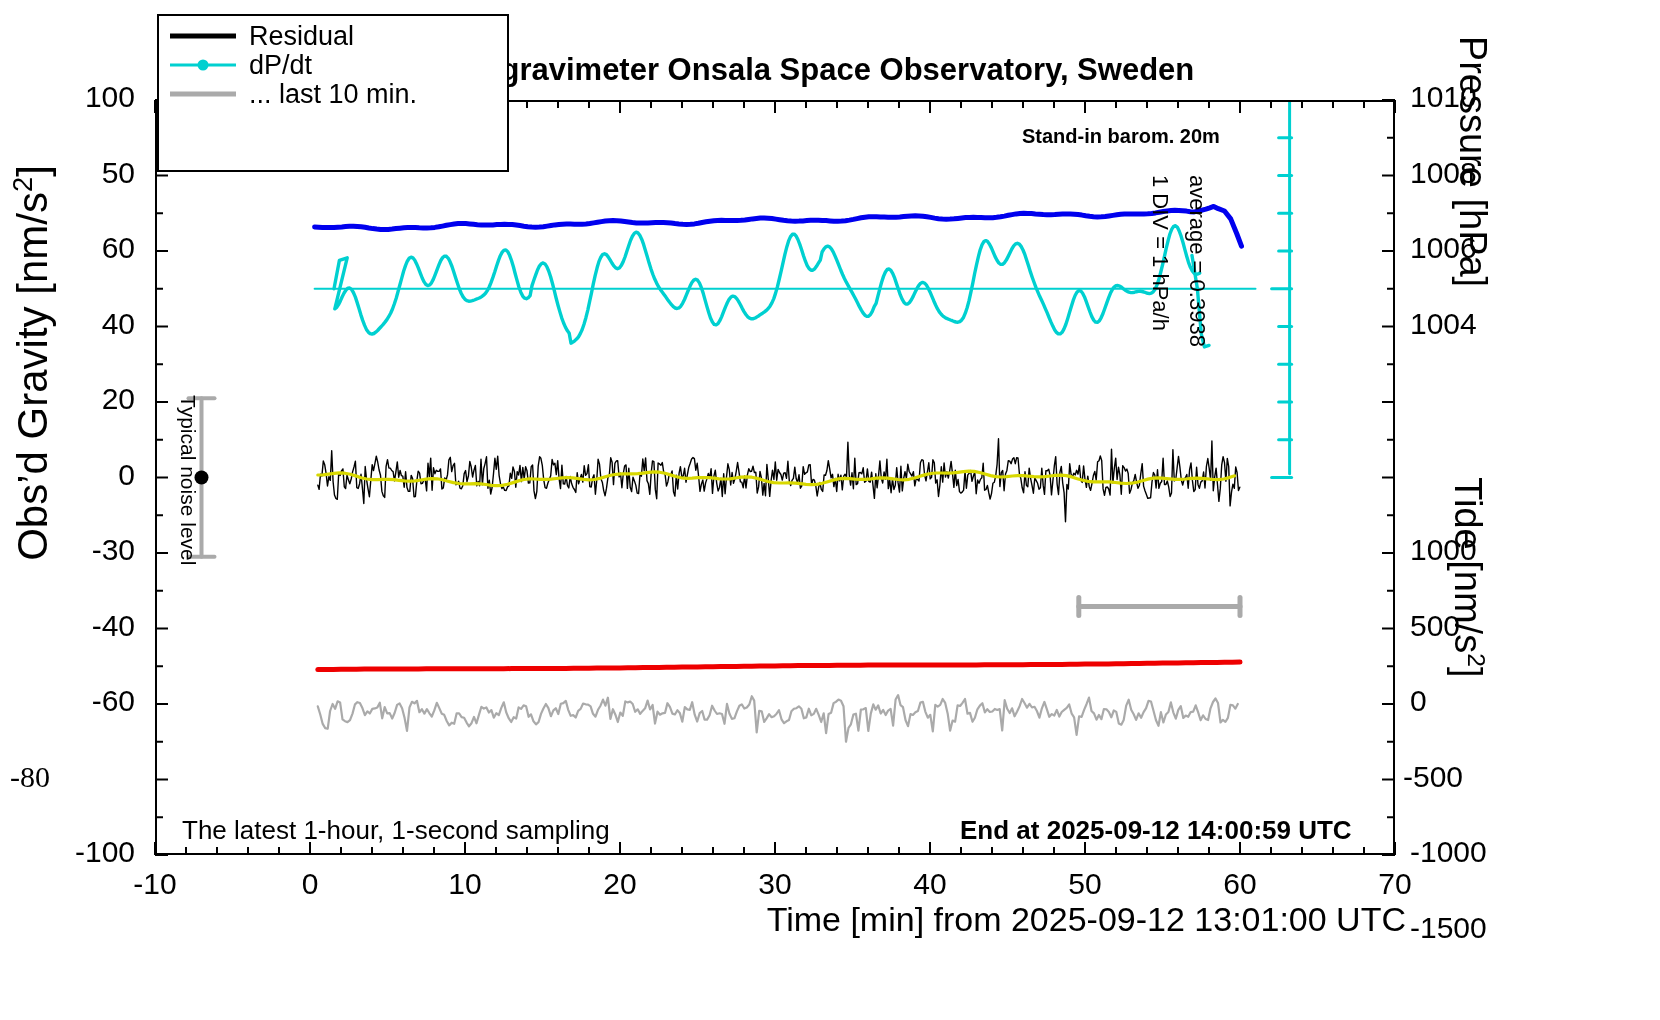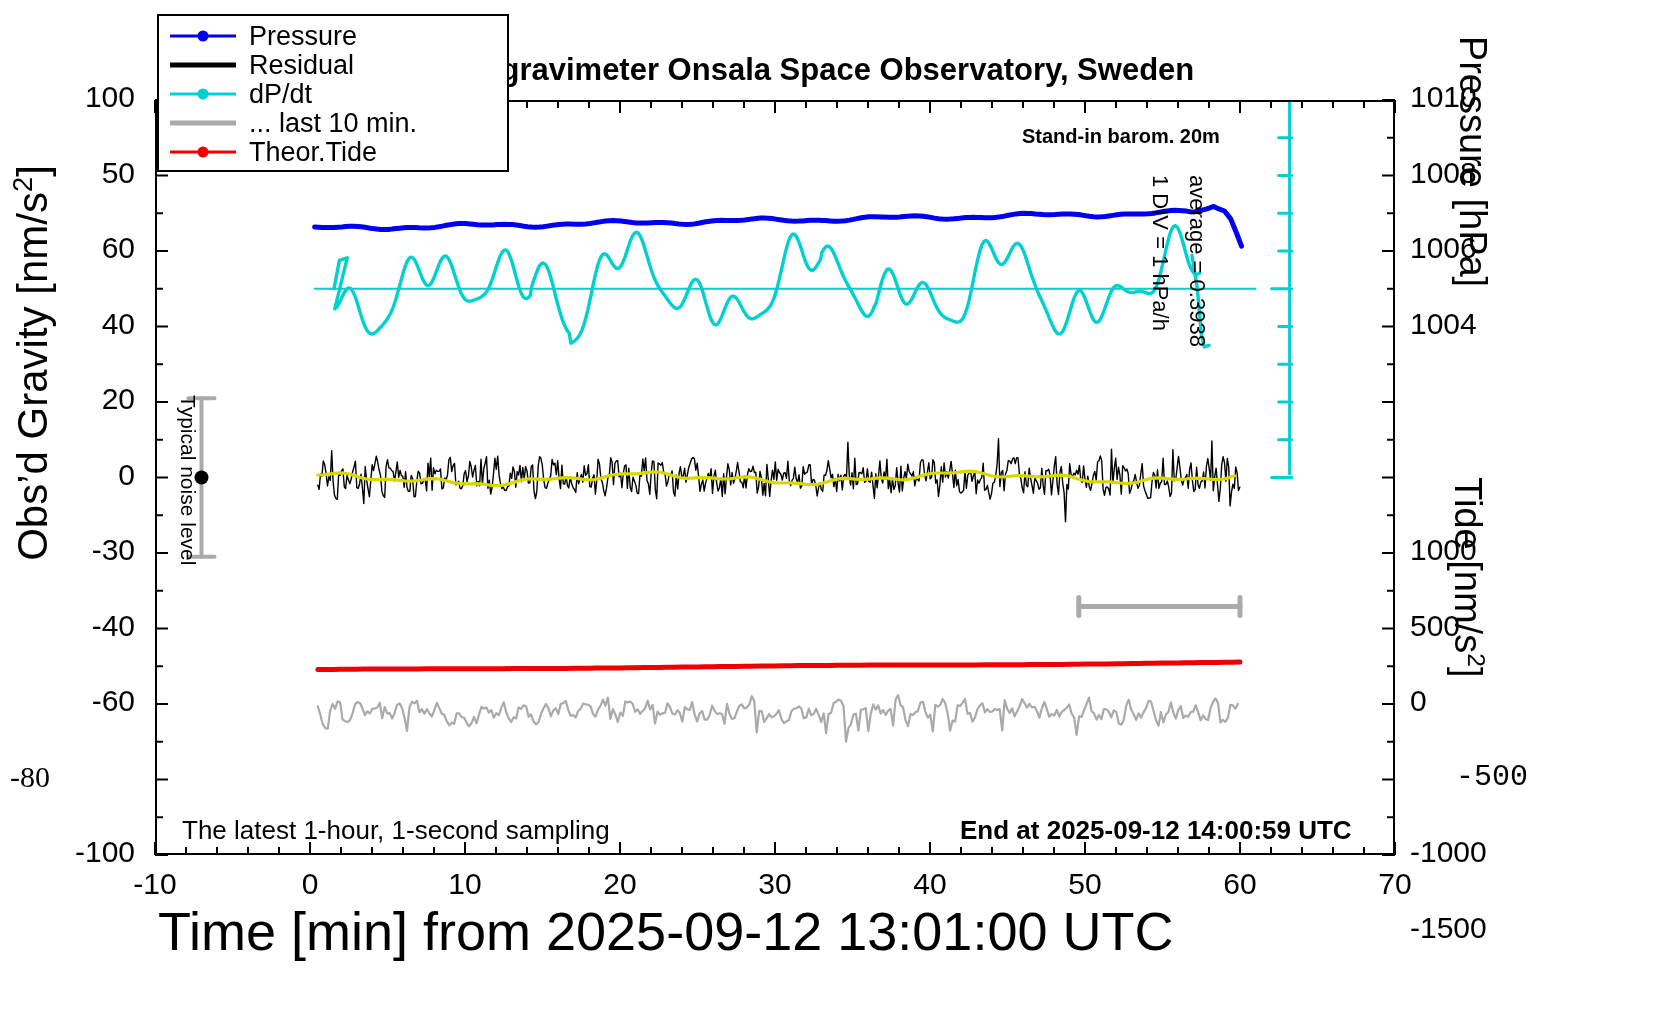--- a/index.html
+++ b/index.html
@@ -338,13 +338,6 @@
 <div id="legend">
       <div class="legend-row">
         <span class="legend-sym">
-          <span class="ln" style="border-top: 3px solid rgb(0, 0, 238);"></span>
-          <span class="dot" style="background: rgb(0, 0, 238);"></span>
-        </span>
-        <span class="legend-text">Pressure</span>
-      </div>
-      <div class="legend-row">
-        <span class="legend-sym">
           <span class="ln" style="border-top: 5px solid rgb(0, 0, 0);"></span>
         </span>
         <span class="legend-text">Residual</span>

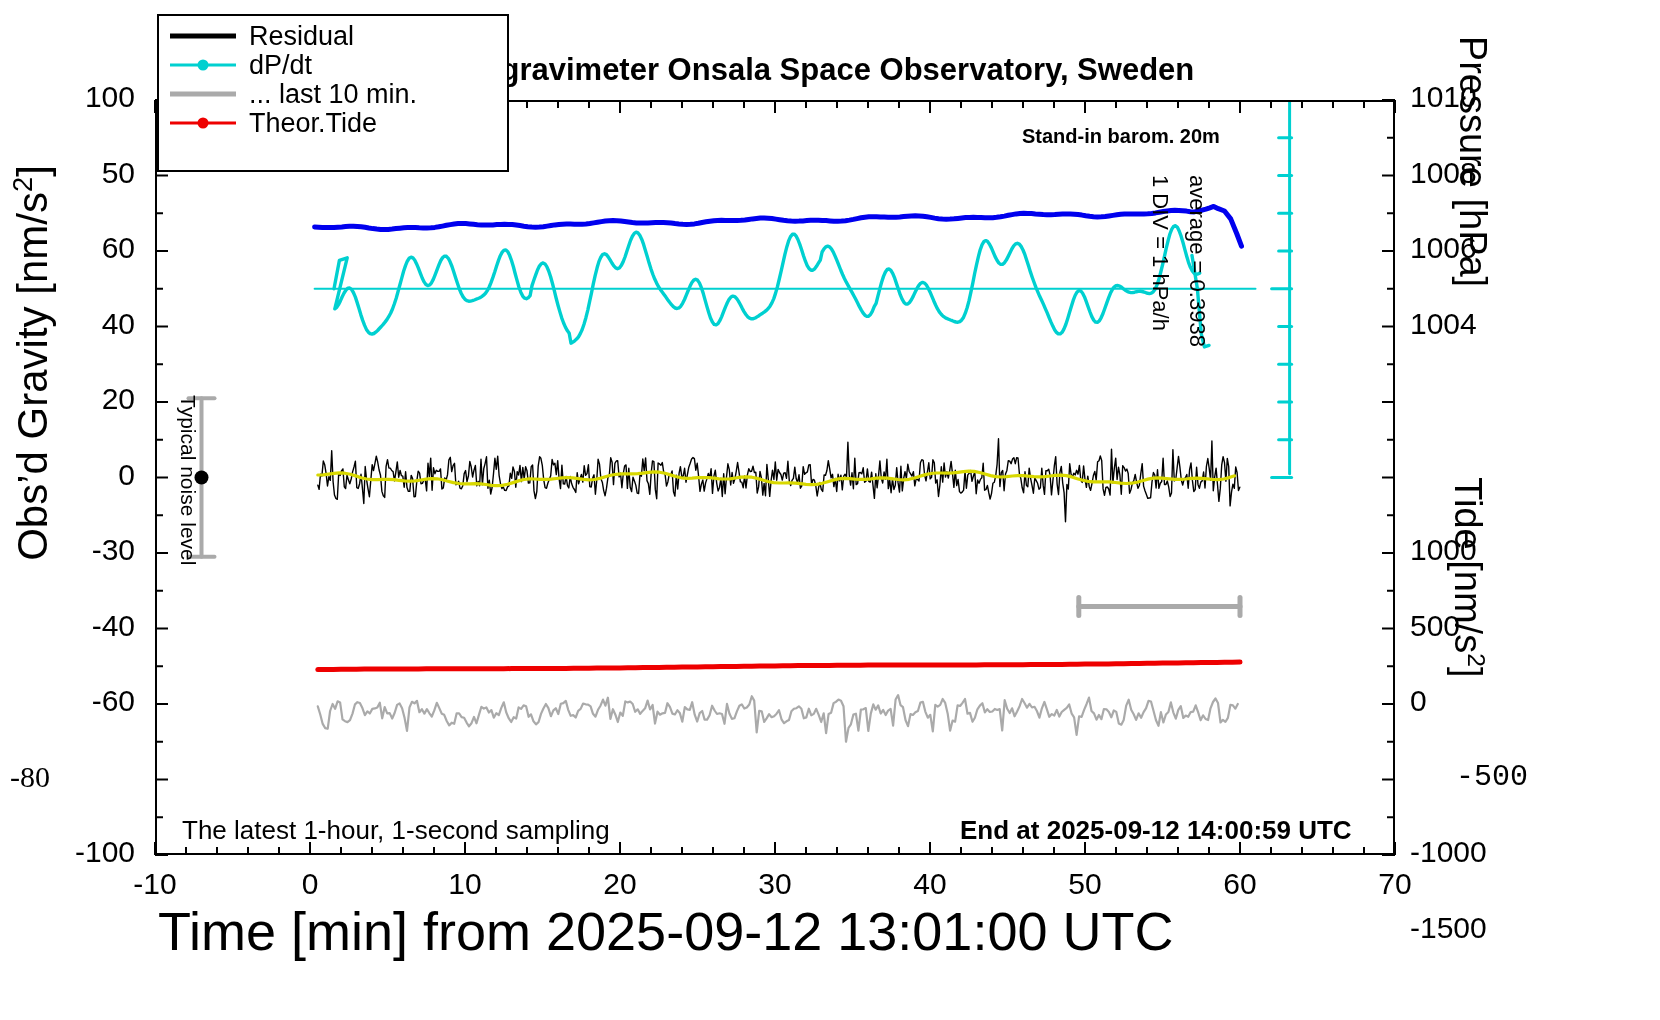--- a/index.html
+++ b/index.html
@@ -355,13 +355,6 @@
         </span>
         <span class="legend-text">... last 10 min.</span>
       </div>
-      <div class="legend-row">
-        <span class="legend-sym">
-          <span class="ln" style="border-top: 3px solid rgb(238, 0, 0);"></span>
-          <span class="dot" style="background: rgb(238, 0, 0);"></span>
-        </span>
-        <span class="legend-text">Theor.Tide</span>
-      </div>
     </div>
 
 <div class="anno" id="anno-standin">Stand-in barom. 20m</div>

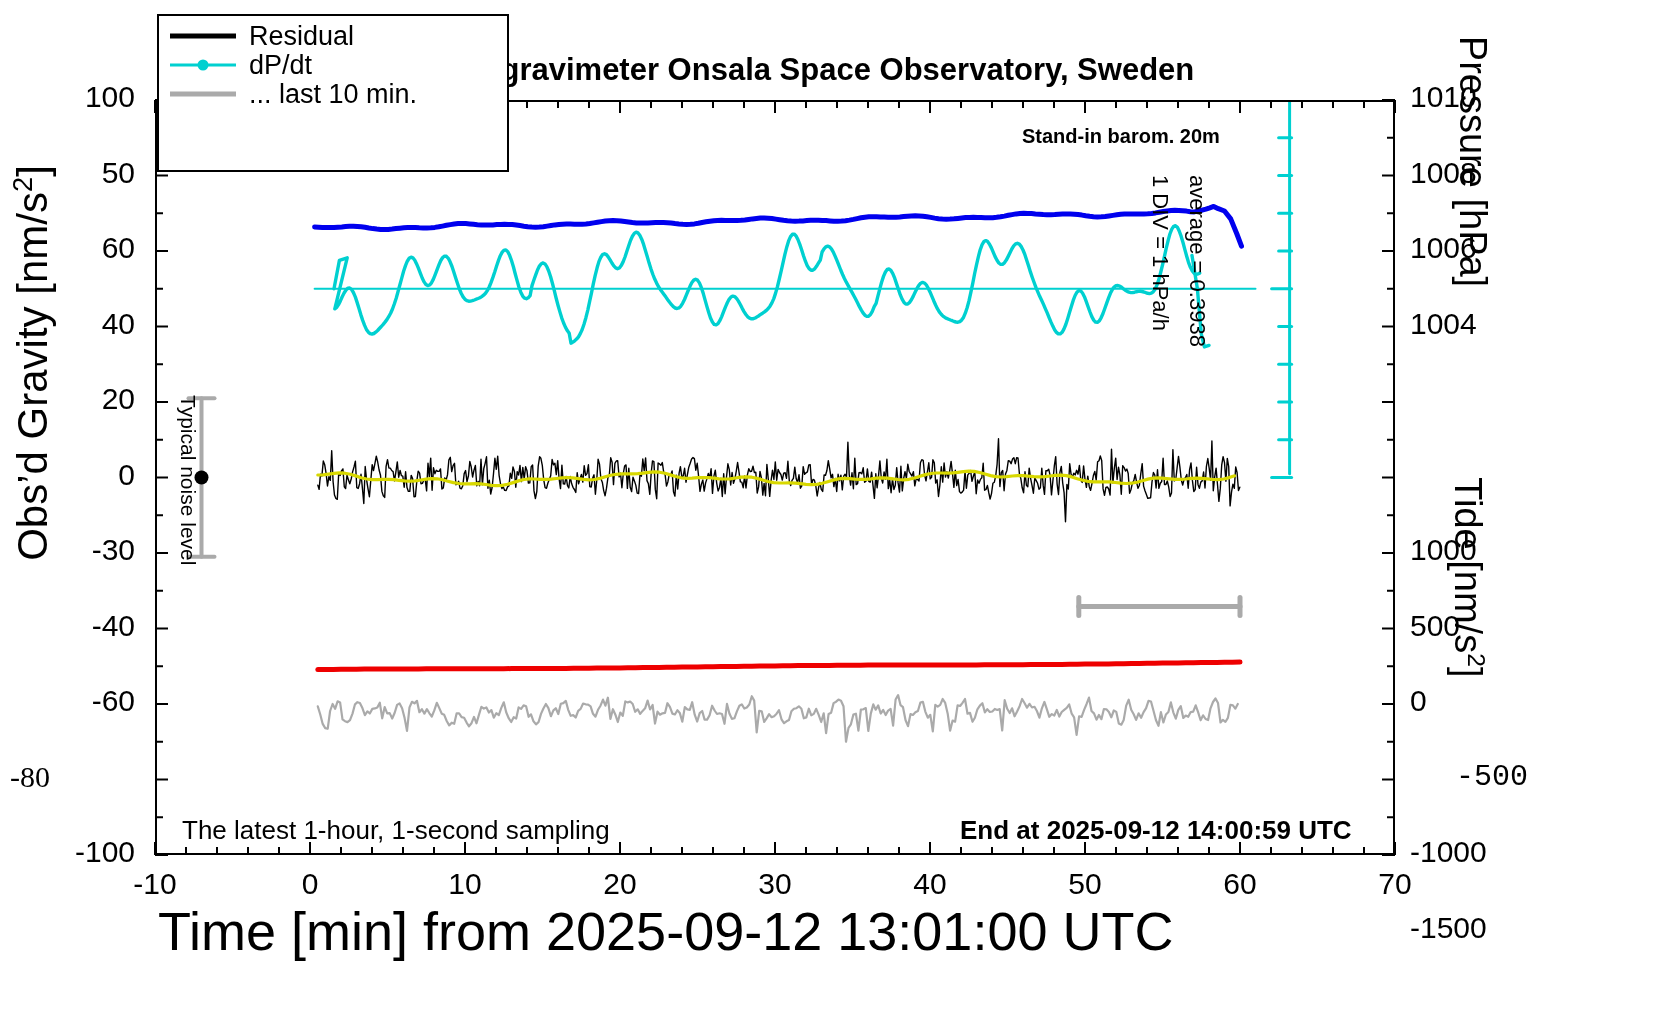--- a/index.html
+++ b/index.html
@@ -330,7 +330,7 @@
       <div class="tick-label " style="left: 1410px; top: 533px; width: 170px; position: absolute; text-align: left;">1000</div>
       <div class="tick-label " style="left: 1410px; top: 608.5px; width: 170px; position: absolute; text-align: left;">500</div>
       <div class="tick-label " style="left: 1410px; top: 684px; width: 170px; position: absolute; text-align: left;">0</div>
-      <div class="tick-label " style="left: 1456px; top: 759.5px; width: 170px; position: absolute; text-align: left; font-family: Liberation Mono, monospace;">-500</div>
+      <div class="tick-label " style="left: 1403px; top: 759.5px; width: 170px; position: absolute; text-align: left;">-500</div>
       <div class="tick-label " style="left: 1410px; top: 835px; width: 170px; position: absolute; text-align: left;">-1000</div>
       <div class="tick-label " style="left: 1410px; top: 910.5px; width: 170px; position: absolute; text-align: left;">-1500</div>
     </div>

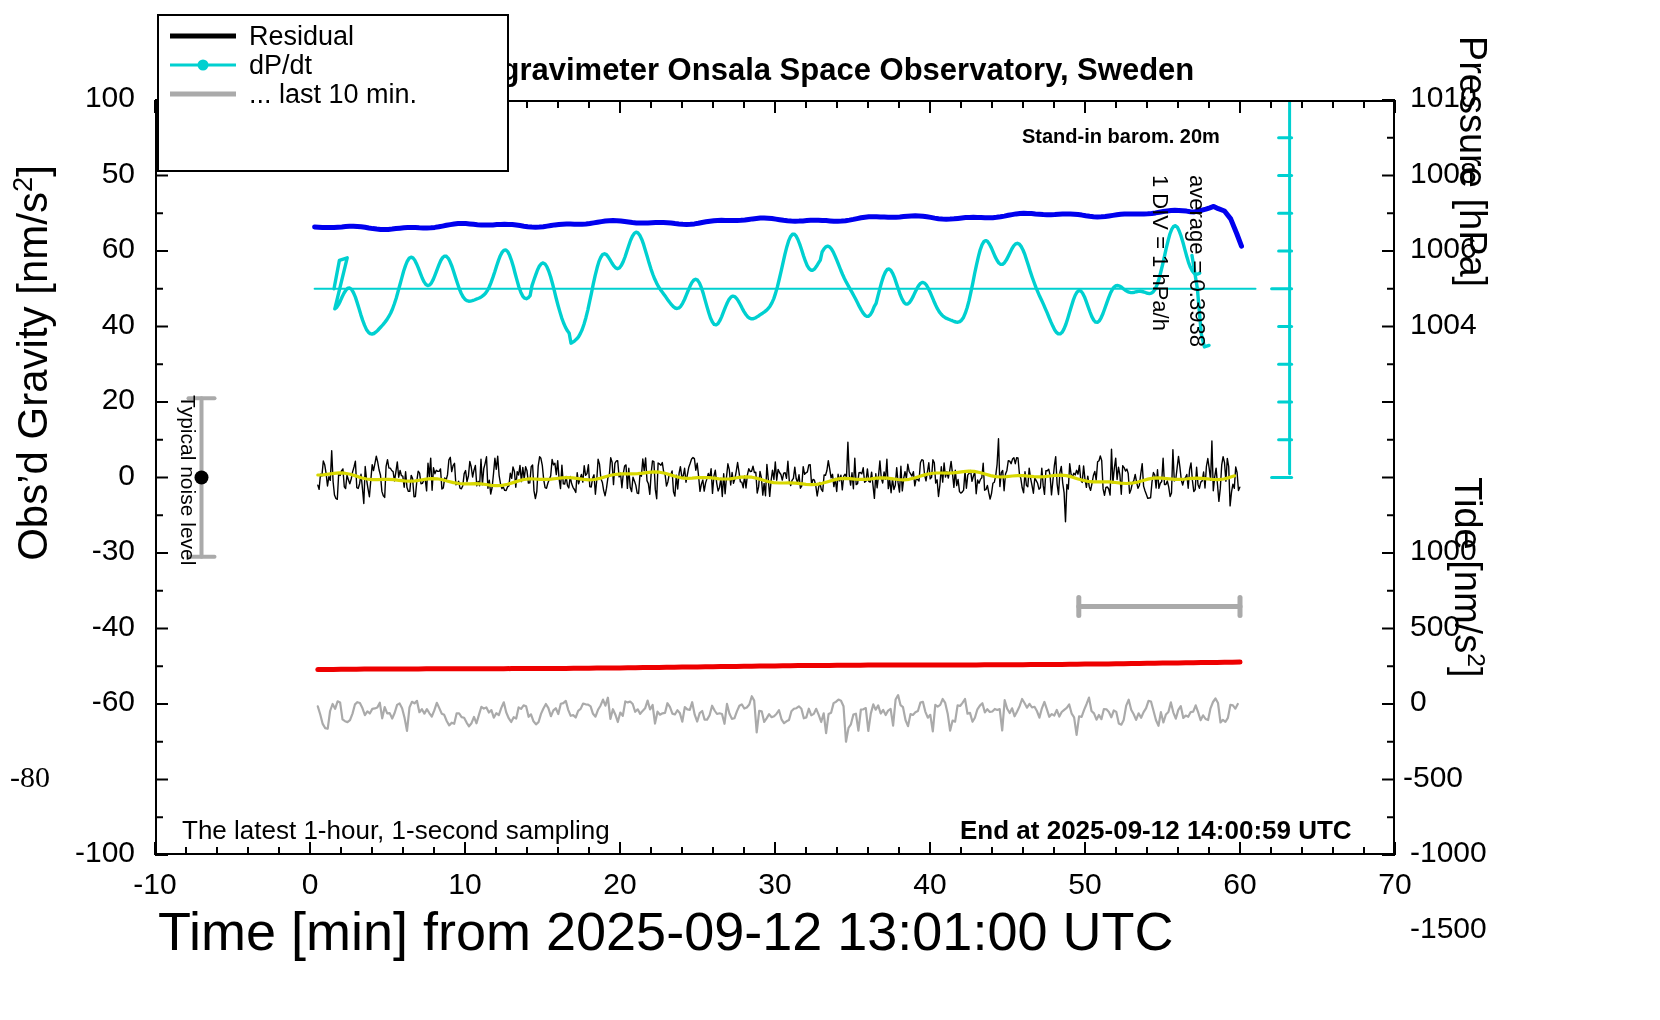--- a/index.html
+++ b/index.html
@@ -36,10 +36,10 @@
     text-align: center;
   }
   #xlabel {
-    left: 158px; top: 900px;
+    left: 166px; top: 900px;
     width: 1240px;
-    text-align: left;
-    font-size: 54px;
+    text-align: right;
+    font-size: 34px;
   }
   #ylabel-right-pressure {
     left: 1232px; top: 140px;

